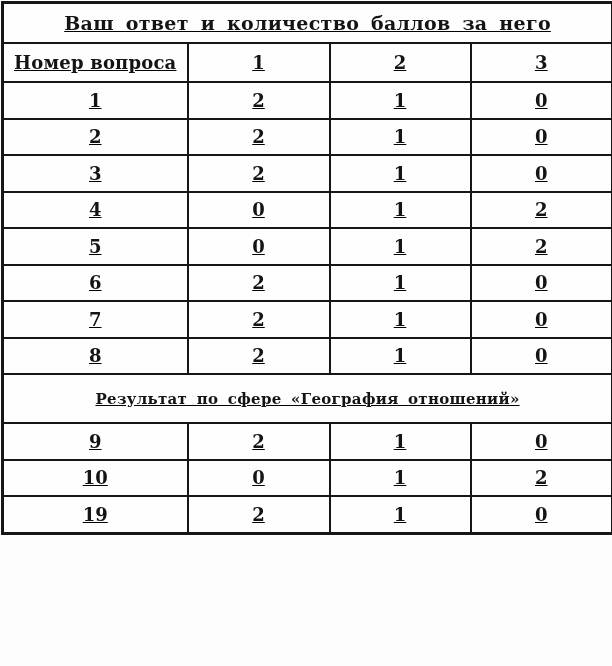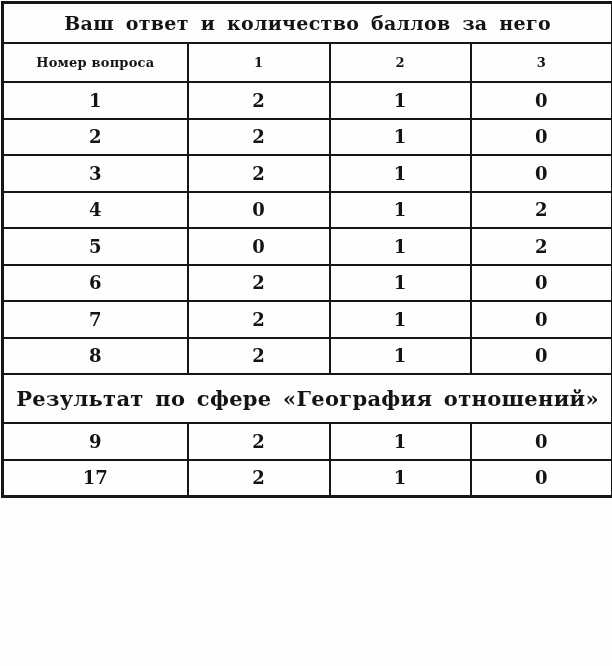--- a/index.html
+++ b/index.html
@@ -13,6 +13,7 @@
     background: #fdfdfd;
     box-sizing: border-box;
     overflow: hidden;
+    text-decoration: underline;
   }
   table.score-table {
     border-collapse: collapse;

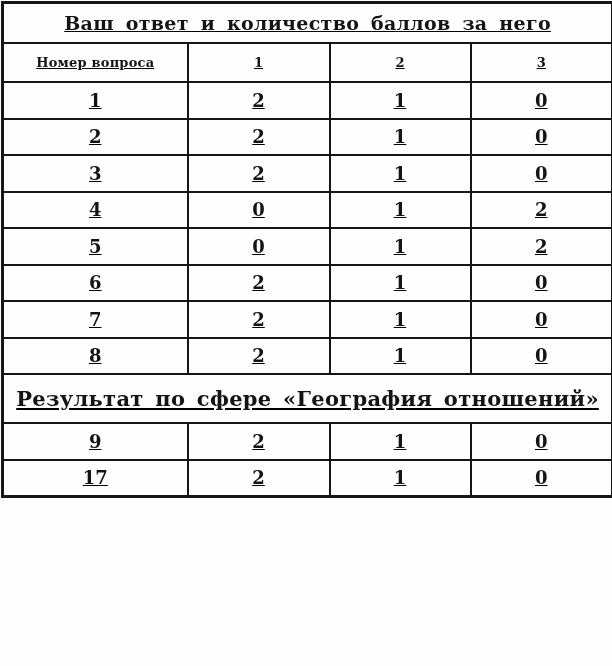--- a/index.html
+++ b/index.html
@@ -41,7 +41,7 @@
   }
   tr.row-header td {
     height: 37px;
-    font-size: 13px;
+    font-size: 18px;
     letter-spacing: 0.2px;
     margin-left: 32px;
   }

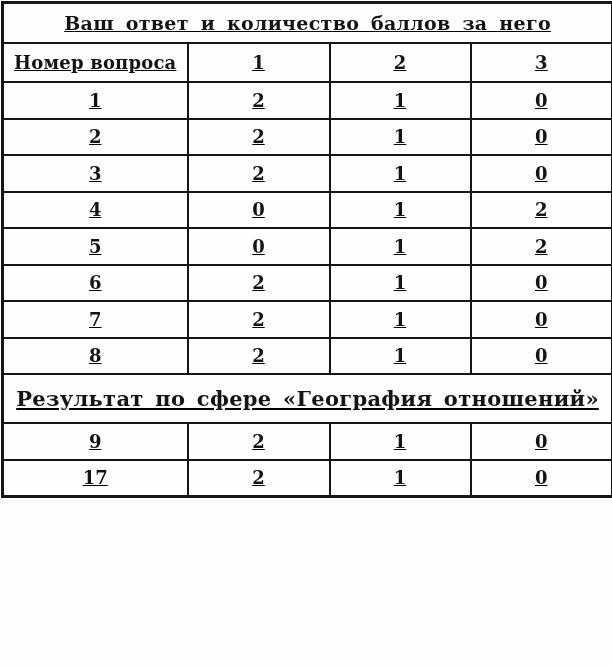--- a/index.html
+++ b/index.html
@@ -51,7 +51,7 @@
   }
   tr.row-section td {
     height: 47px;
-    font-size: 21px;
+    font-size: 15px;
     word-spacing: 4px;
     letter-spacing: 0.3px;
   }

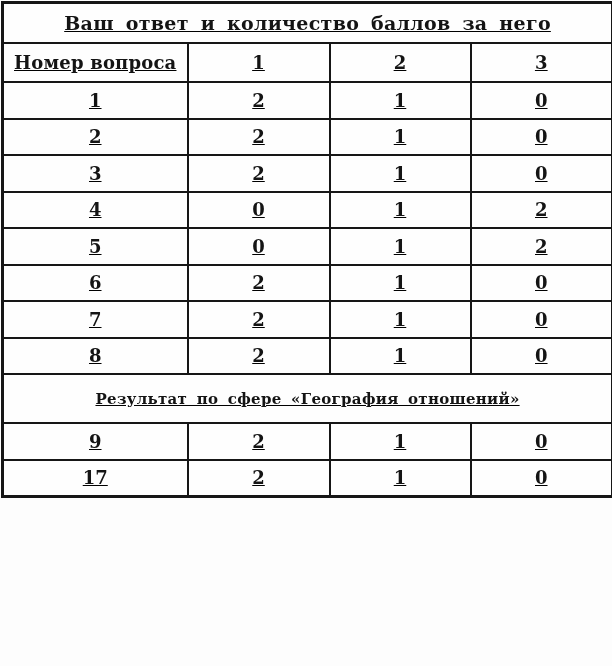--- a/index.html
+++ b/index.html
@@ -145,6 +145,12 @@
           <td>0</td>
         </tr>
         <tr class="row-data">
+          <td>10</td>
+          <td>0</td>
+          <td>1</td>
+          <td>2</td>
+        </tr>
+        <tr class="row-data">
           <td>17</td>
           <td>2</td>
           <td>1</td>

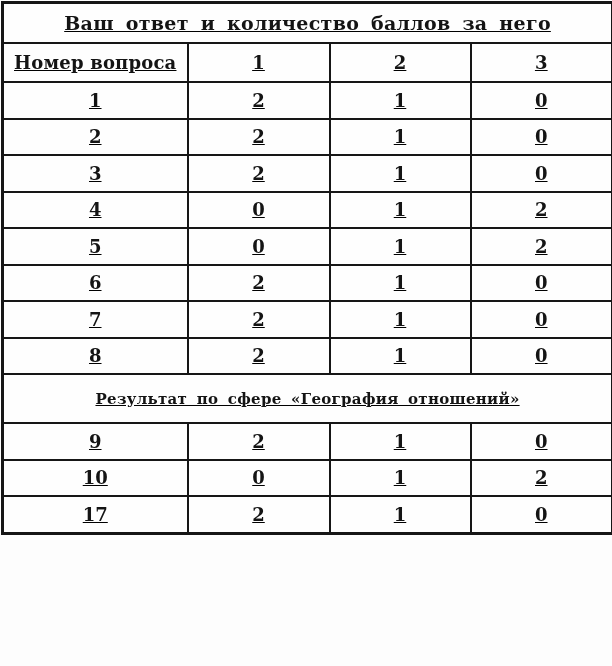--- a/index.html
+++ b/index.html
@@ -151,7 +151,7 @@
           <td>2</td>
         </tr>
         <tr class="row-data">
-          <td>17</td>
+          <td>19</td>
           <td>2</td>
           <td>1</td>
           <td>0</td>

